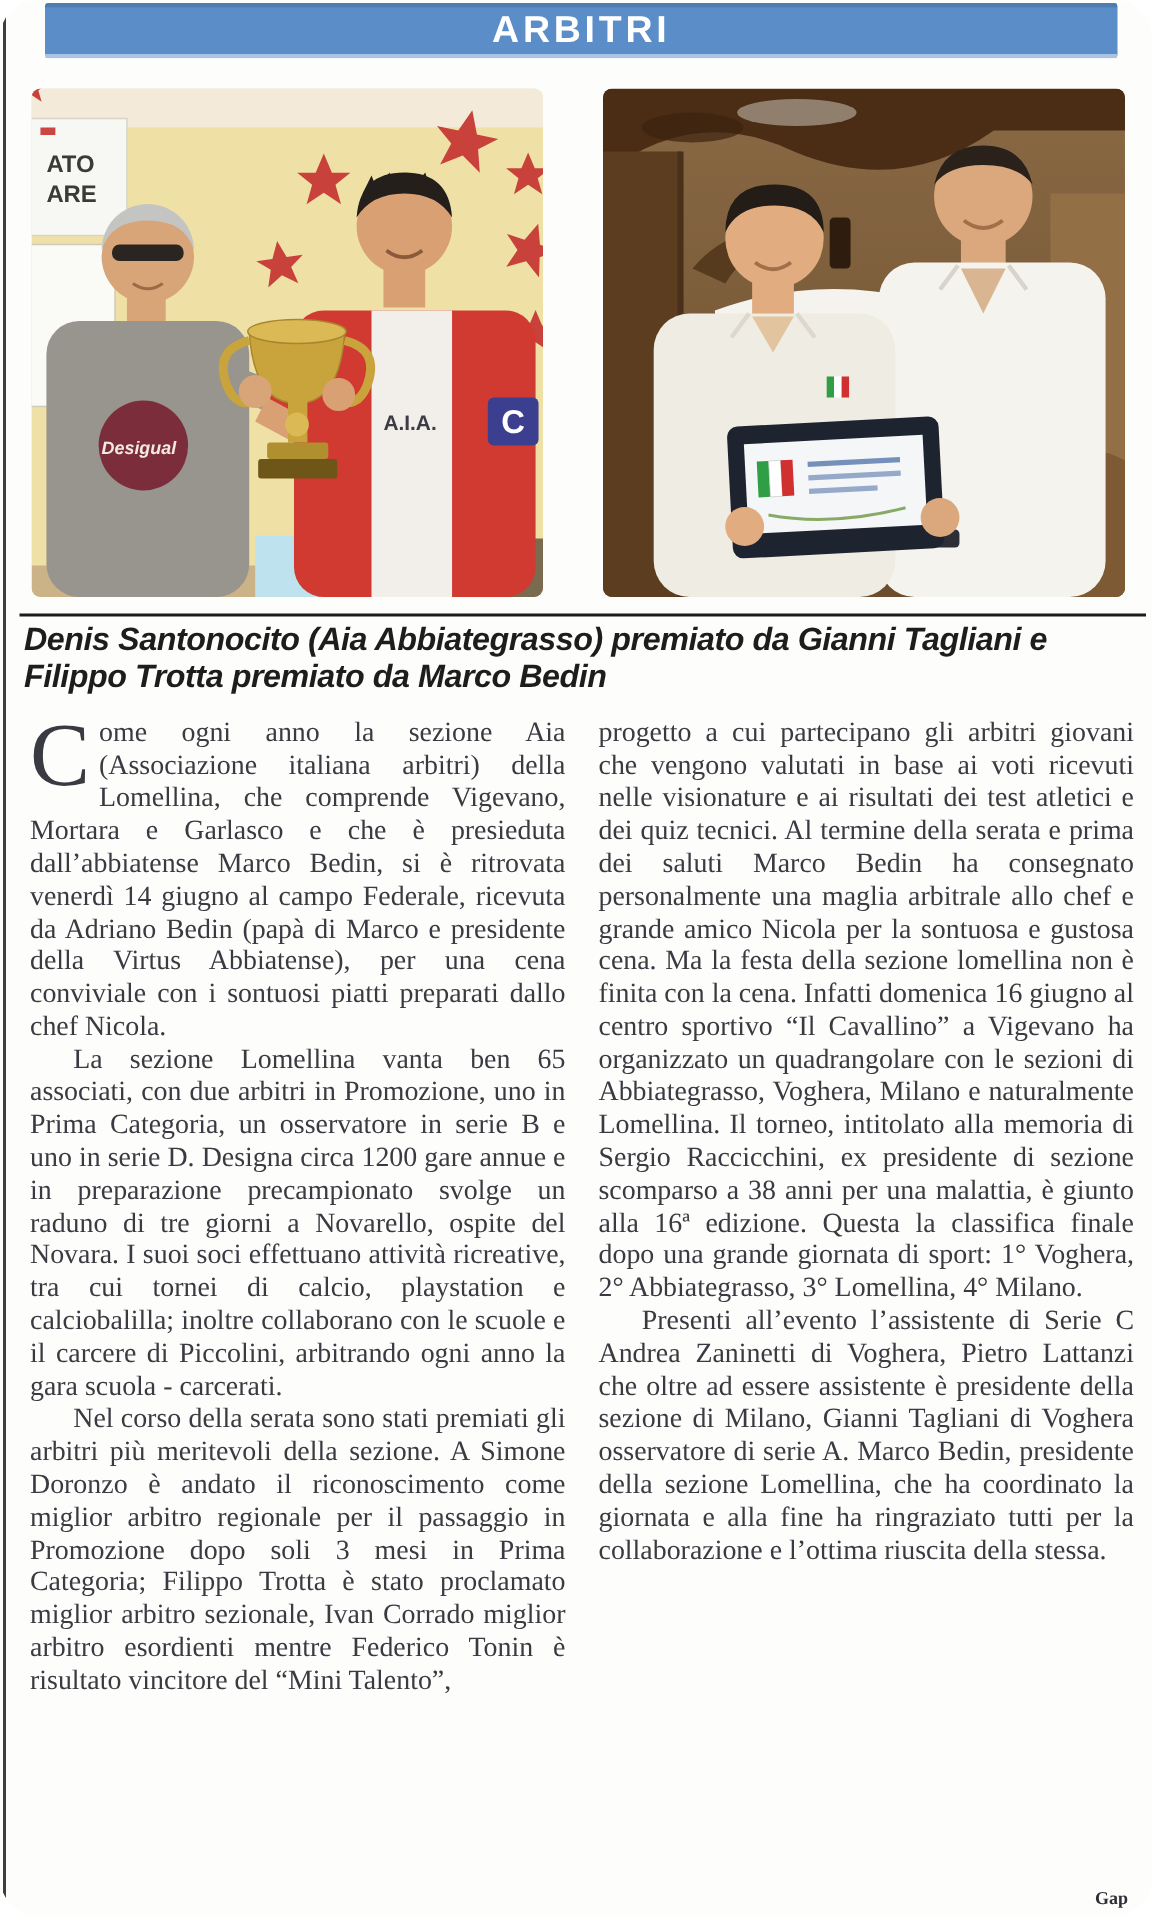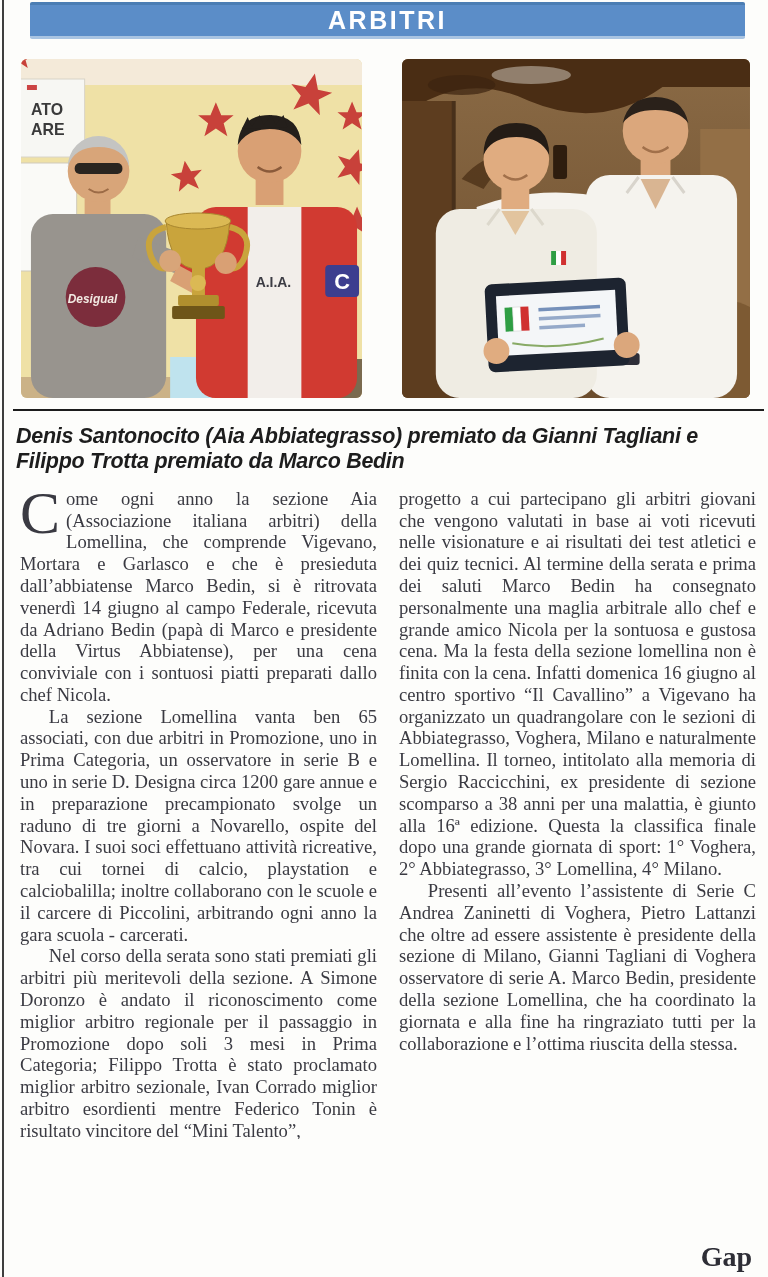--- a/index.html
+++ b/index.html
@@ -8,6 +8,7 @@
     position:relative; width:768px; height:1277px; margin:0 auto;
     background:#fdfdfb; overflow:hidden;
     font-family:"Liberation Serif", serif;
+    border-radius:25px;
   }
   .left-rule {
     position:absolute; left:2px; top:0; bottom:0; width:2px;

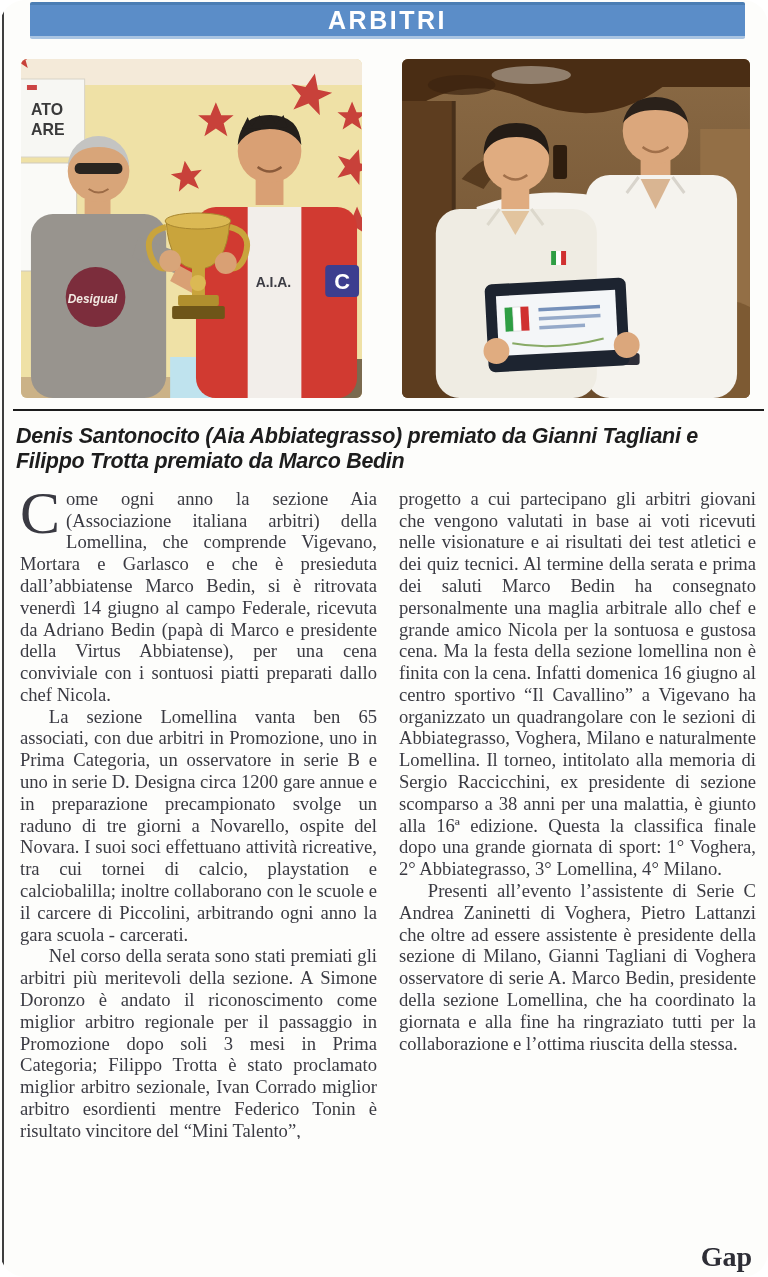--- a/index.html
+++ b/index.html
@@ -49,7 +49,7 @@
     margin:11px 4px 0 13px; border-top:2px solid #1c1c1c;
   }
   .caption {
-    margin:13px 18px 0 16px;
+    margin:3px 18px 0 16px;
     font-family:"Liberation Sans", sans-serif;
     font-weight:bold; font-style:italic;
     font-size:21.5px; line-height:1.18; letter-spacing:-0.3px;

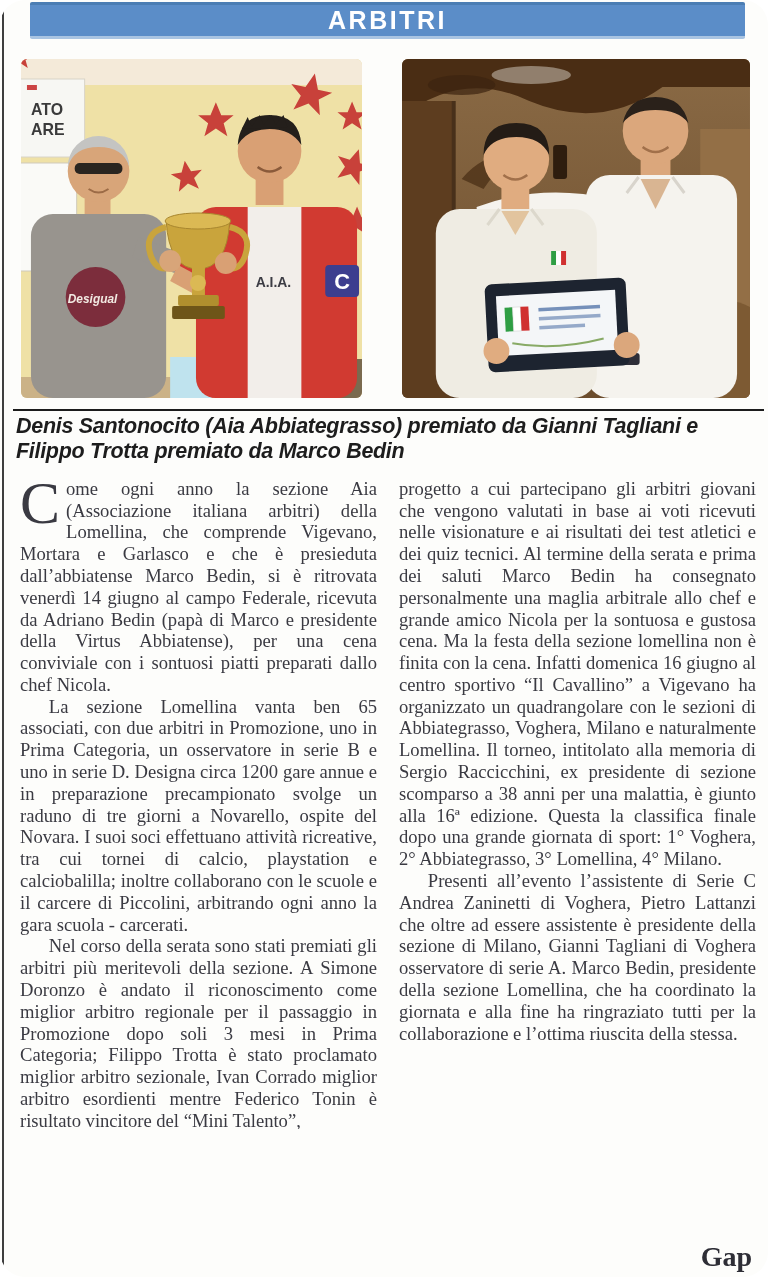--- a/index.html
+++ b/index.html
@@ -73,7 +73,7 @@
   .signature {
     position:absolute; right:16px; bottom:4px;
     font-family:"Liberation Serif", serif; font-weight:bold;
-    font-size:28px; color:#2e2e36;
+    font-size:12px; color:#2e2e36;
   }
   .svg-label { font-family:"Liberation Sans", sans-serif; font-weight:bold; }
 </style>

